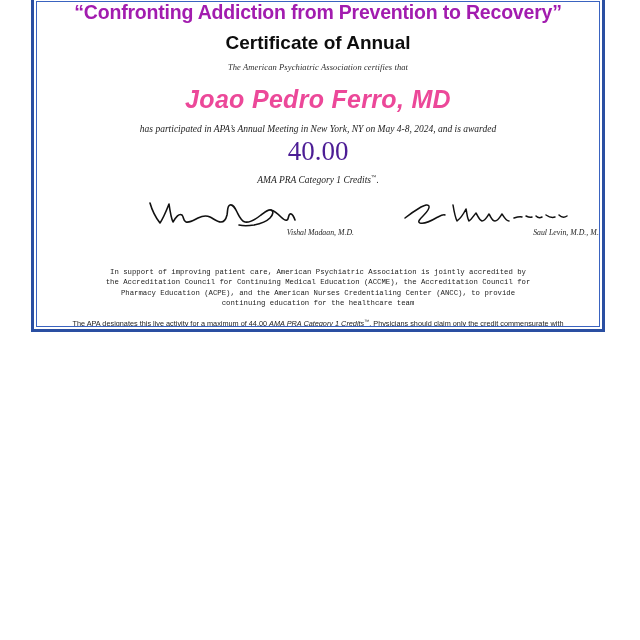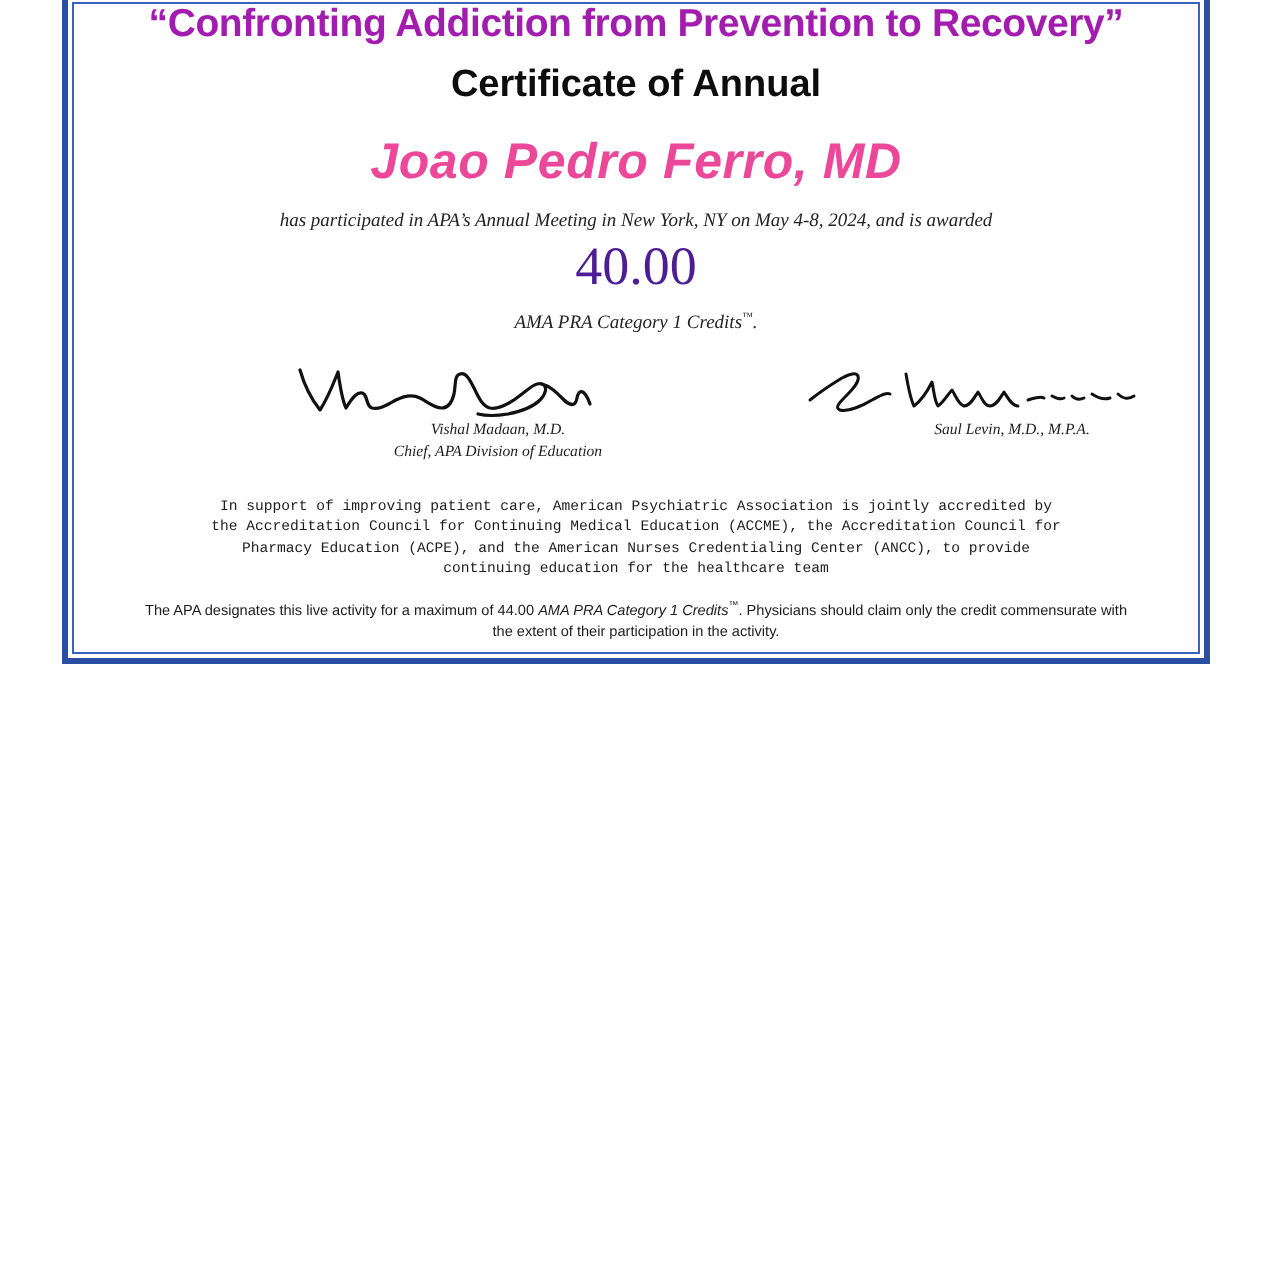--- a/index.html
+++ b/index.html
@@ -167,6 +167,7 @@
 
       <div class="cert-heading">Certificate of Annual</div>
 
+      <div class="certifies-line">The American Psychiatric Association certifies that</div>
 
       <div class="recipient-name">Joao Pedro Ferro, MD</div>
 

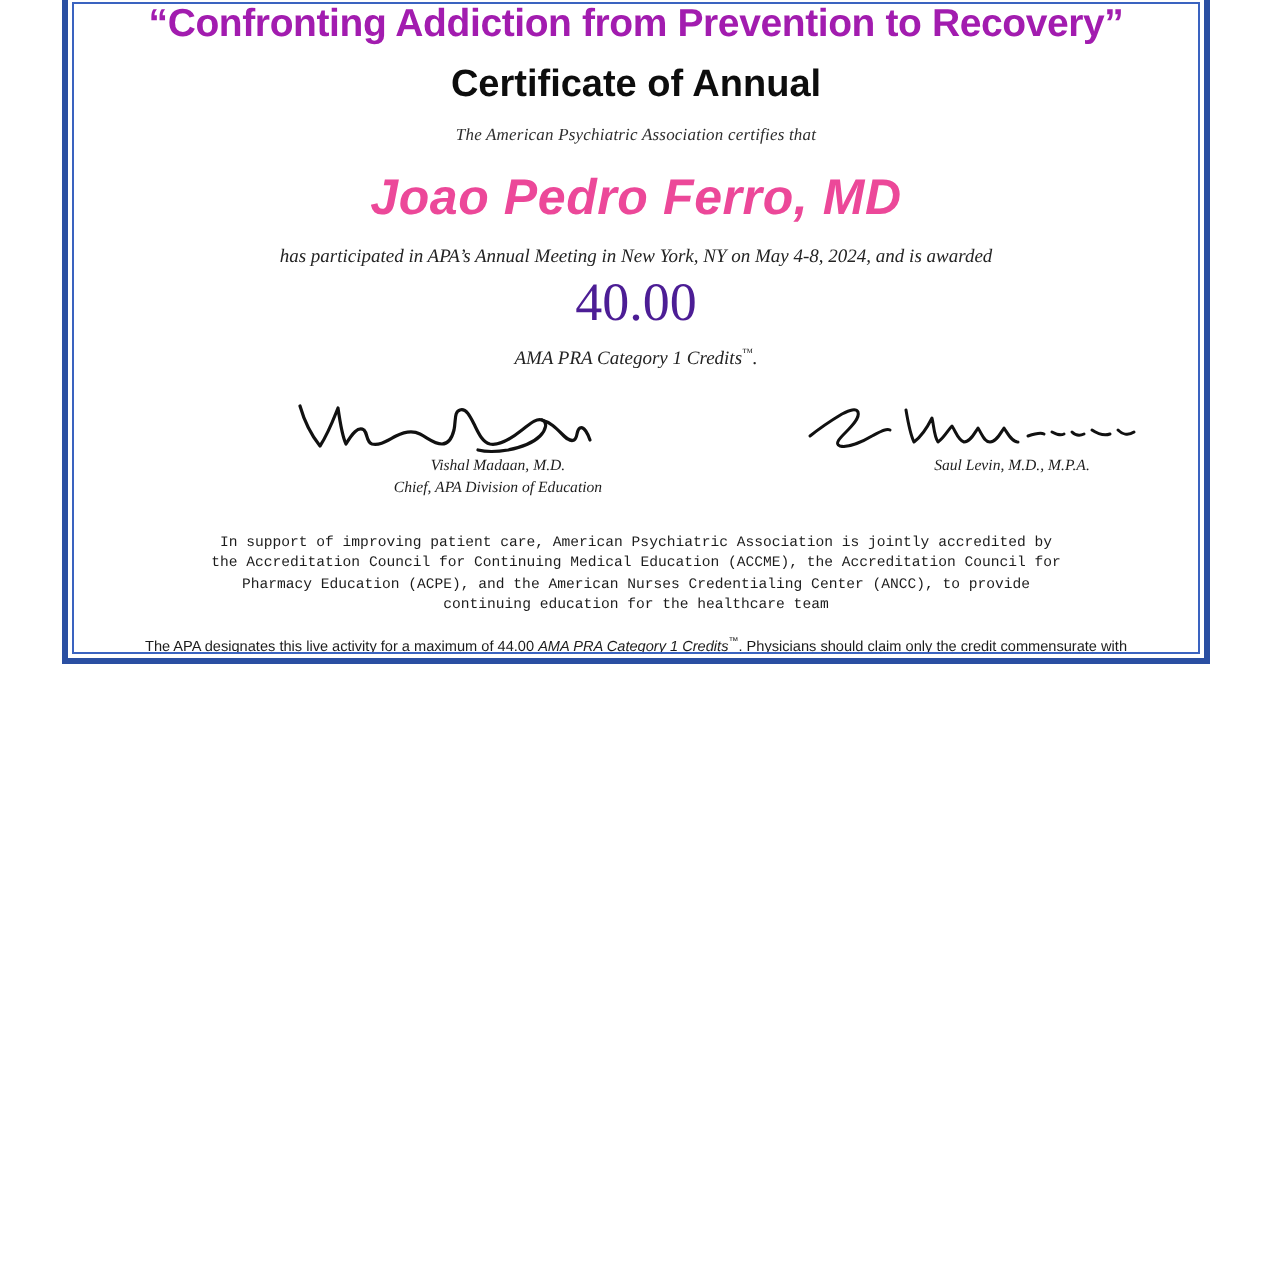--- a/index.html
+++ b/index.html
@@ -118,7 +118,7 @@
     position: absolute;
     top: 0;
     width: 210px;
-    text-align: center;
+    text-align: right;
   }
   .signature-block.left  { left: 93px; }
   .signature-block.right { left: 350px; }

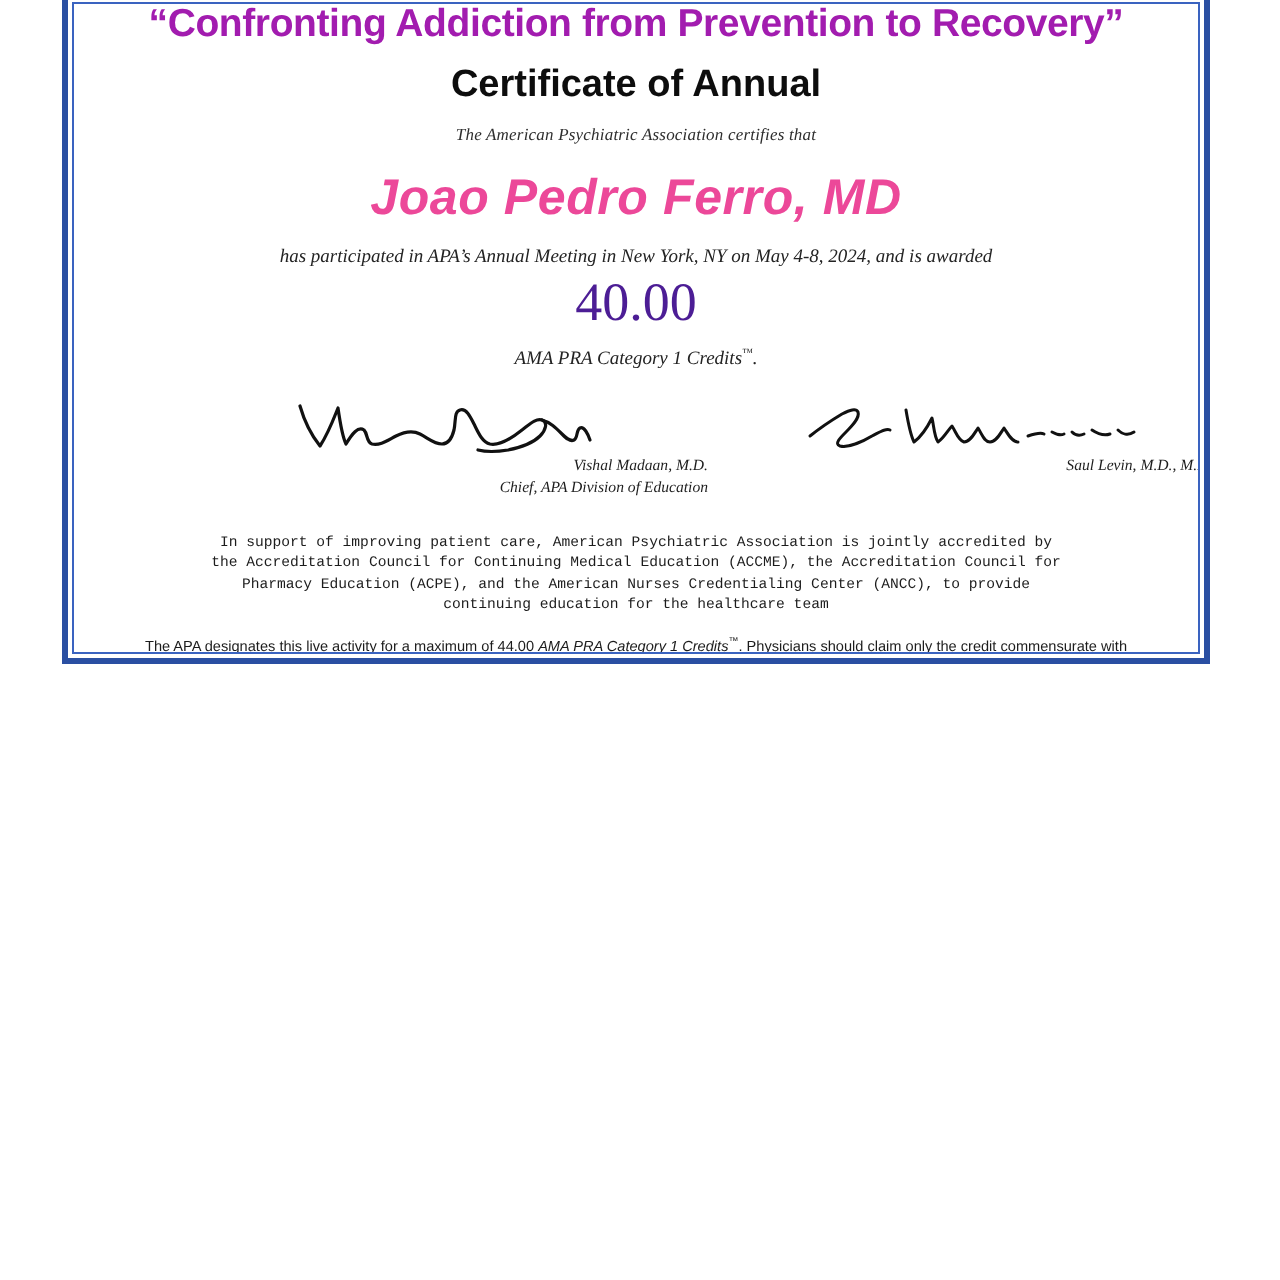--- a/index.html
+++ b/index.html
@@ -189,7 +189,6 @@
             </svg>
           </span>
           <div class="sig-name">Vishal Madaan, M.D.</div>
-          <div class="sig-name">Chief, APA Division of Education</div>
         </div>
 
         <div class="signature-block right">

